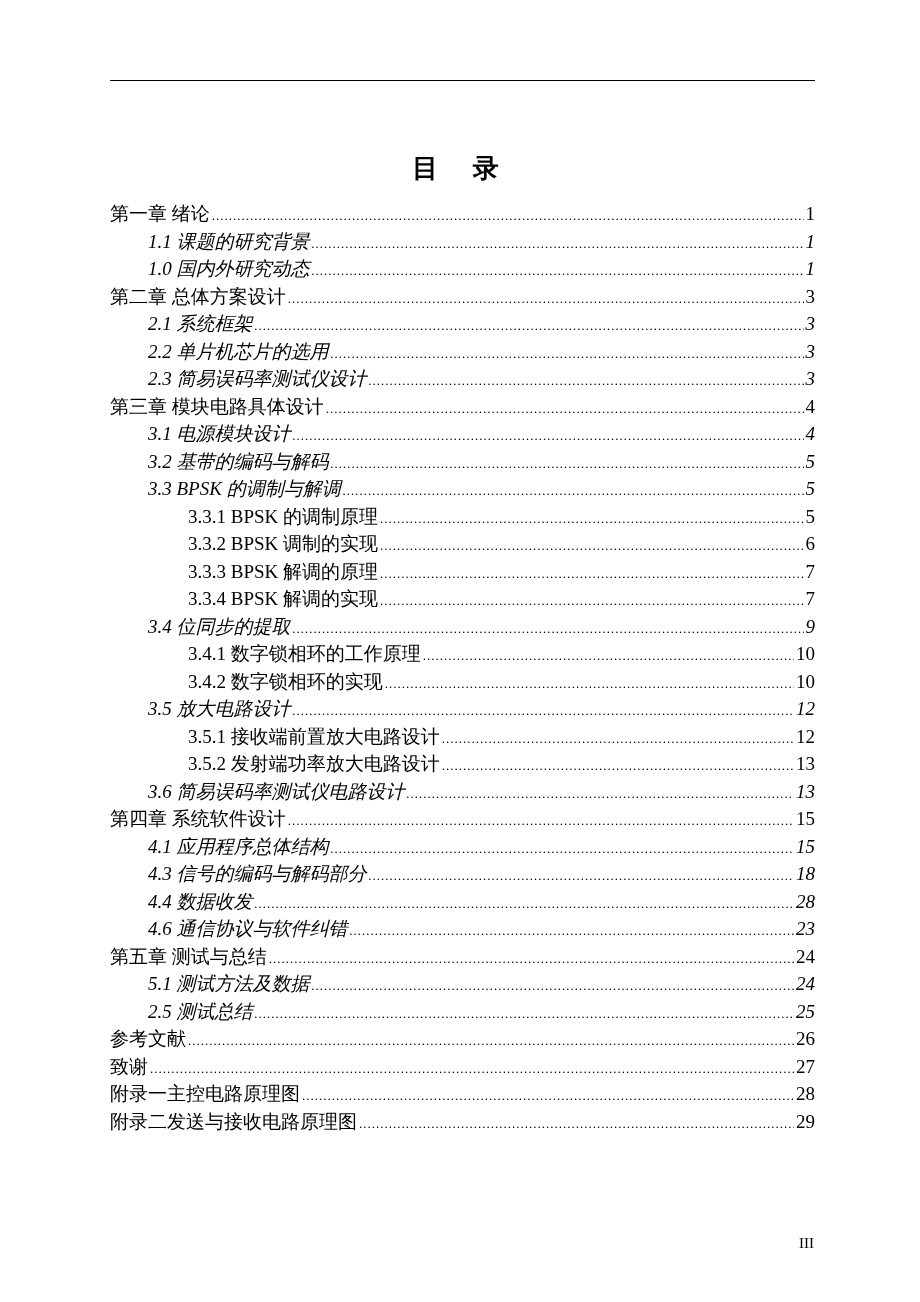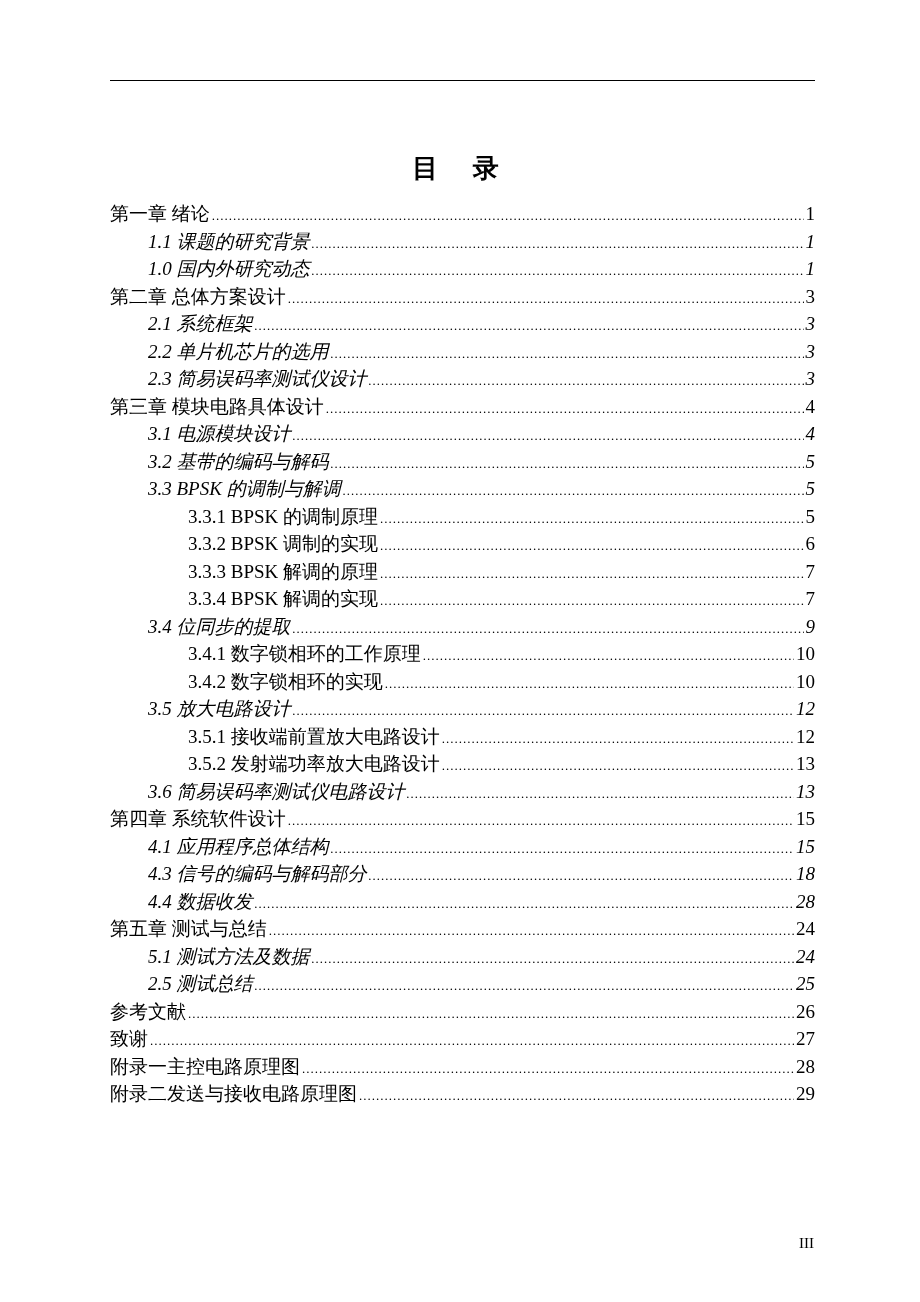--- a/index.html
+++ b/index.html
@@ -200,6 +200,11 @@
         <span class="toc-leader"></span>
         <span class="toc-page">28</span>
       </div>
+      <div class="toc-row l1 ind1">
+        <span class="toc-label">4.6 通信协议与软件纠错</span>
+        <span class="toc-leader"></span>
+        <span class="toc-page">23</span>
+      </div>
       <div class="toc-row l0">
         <span class="toc-label">第五章  测试与总结</span>
         <span class="toc-leader"></span>

